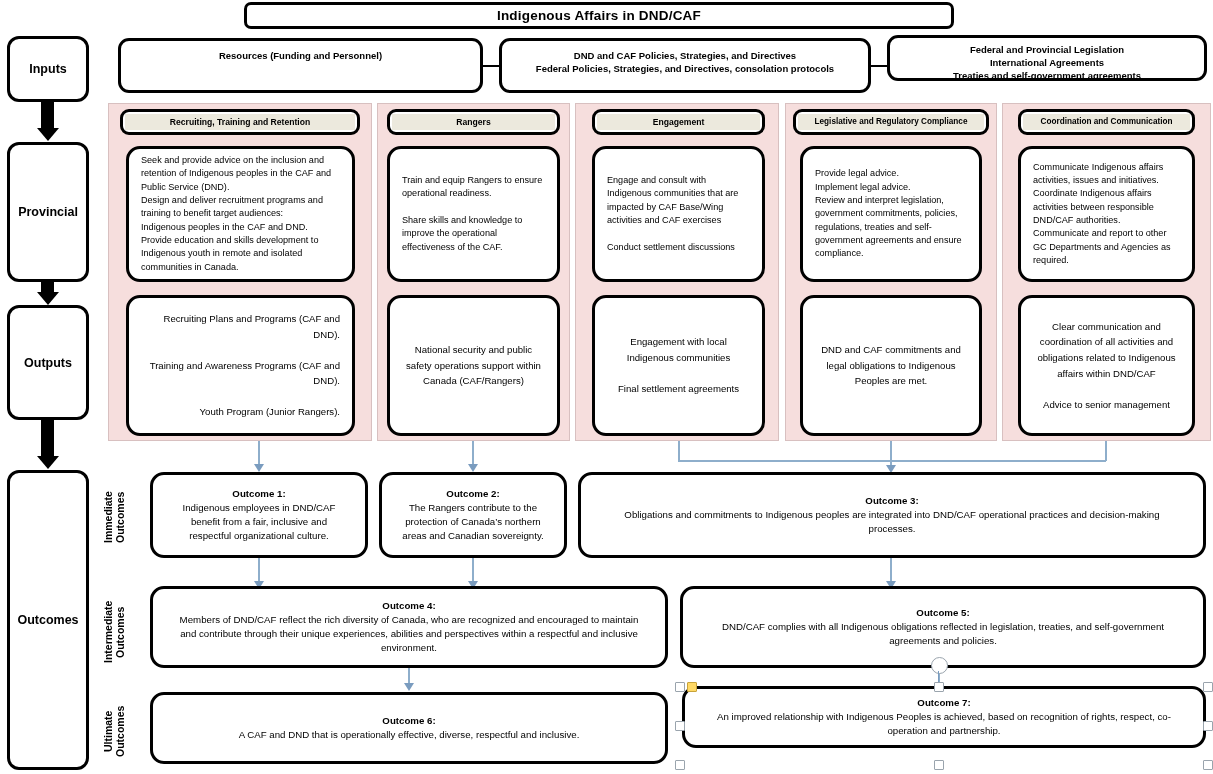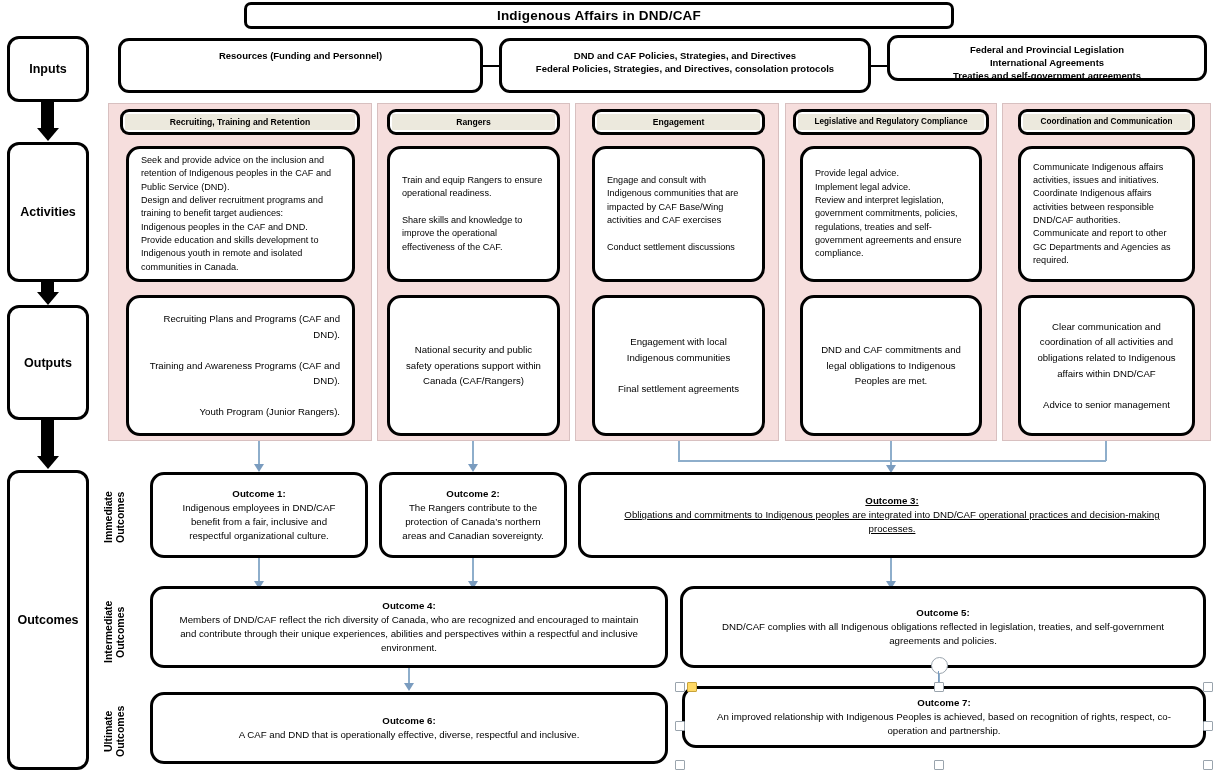--- a/index.html
+++ b/index.html
@@ -114,7 +114,7 @@
   </div>
 
   <div class="rbox stage" style="left:7px;top:142px;width:82px;height:140px;border-radius:12px;">
-    <div class="inner">Activities</div>
+    <div class="inner">Provincial</div>
   </div>
 
   <div class="rbox stage" style="left:7px;top:305px;width:82px;height:115px;border-radius:12px;">

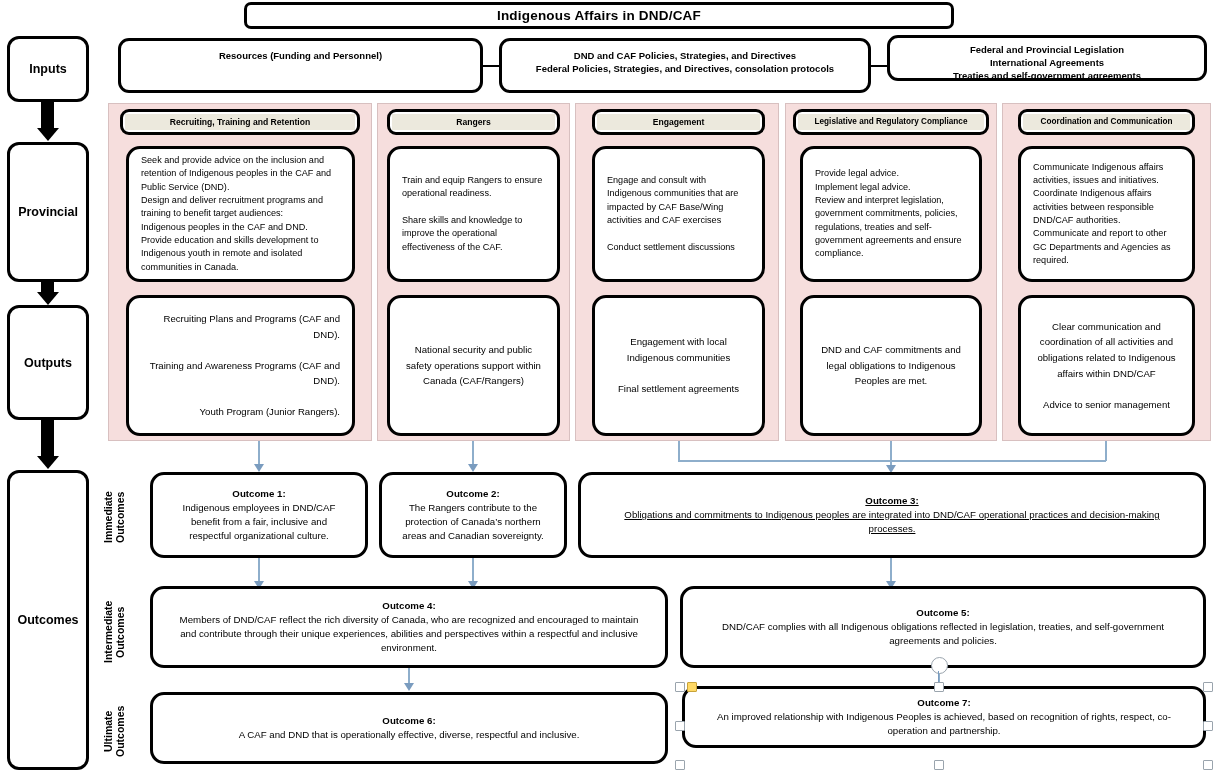--- a/index.html
+++ b/index.html
@@ -267,7 +267,7 @@
     </div>
   </div>
 
-  <div class="rbox outcome" style="left:578px;top:472px;width:628px;height:86px;text-decoration:underline;">
+  <div class="rbox outcome" style="left:578px;top:472px;width:628px;height:86px;">
     <div class="inner" style="padding:0 40px;">
       <b>Outcome 3:</b>
       <span>Obligations and commitments to Indigenous peoples are integrated into DND/CAF operational practices and decision-making processes.</span>

